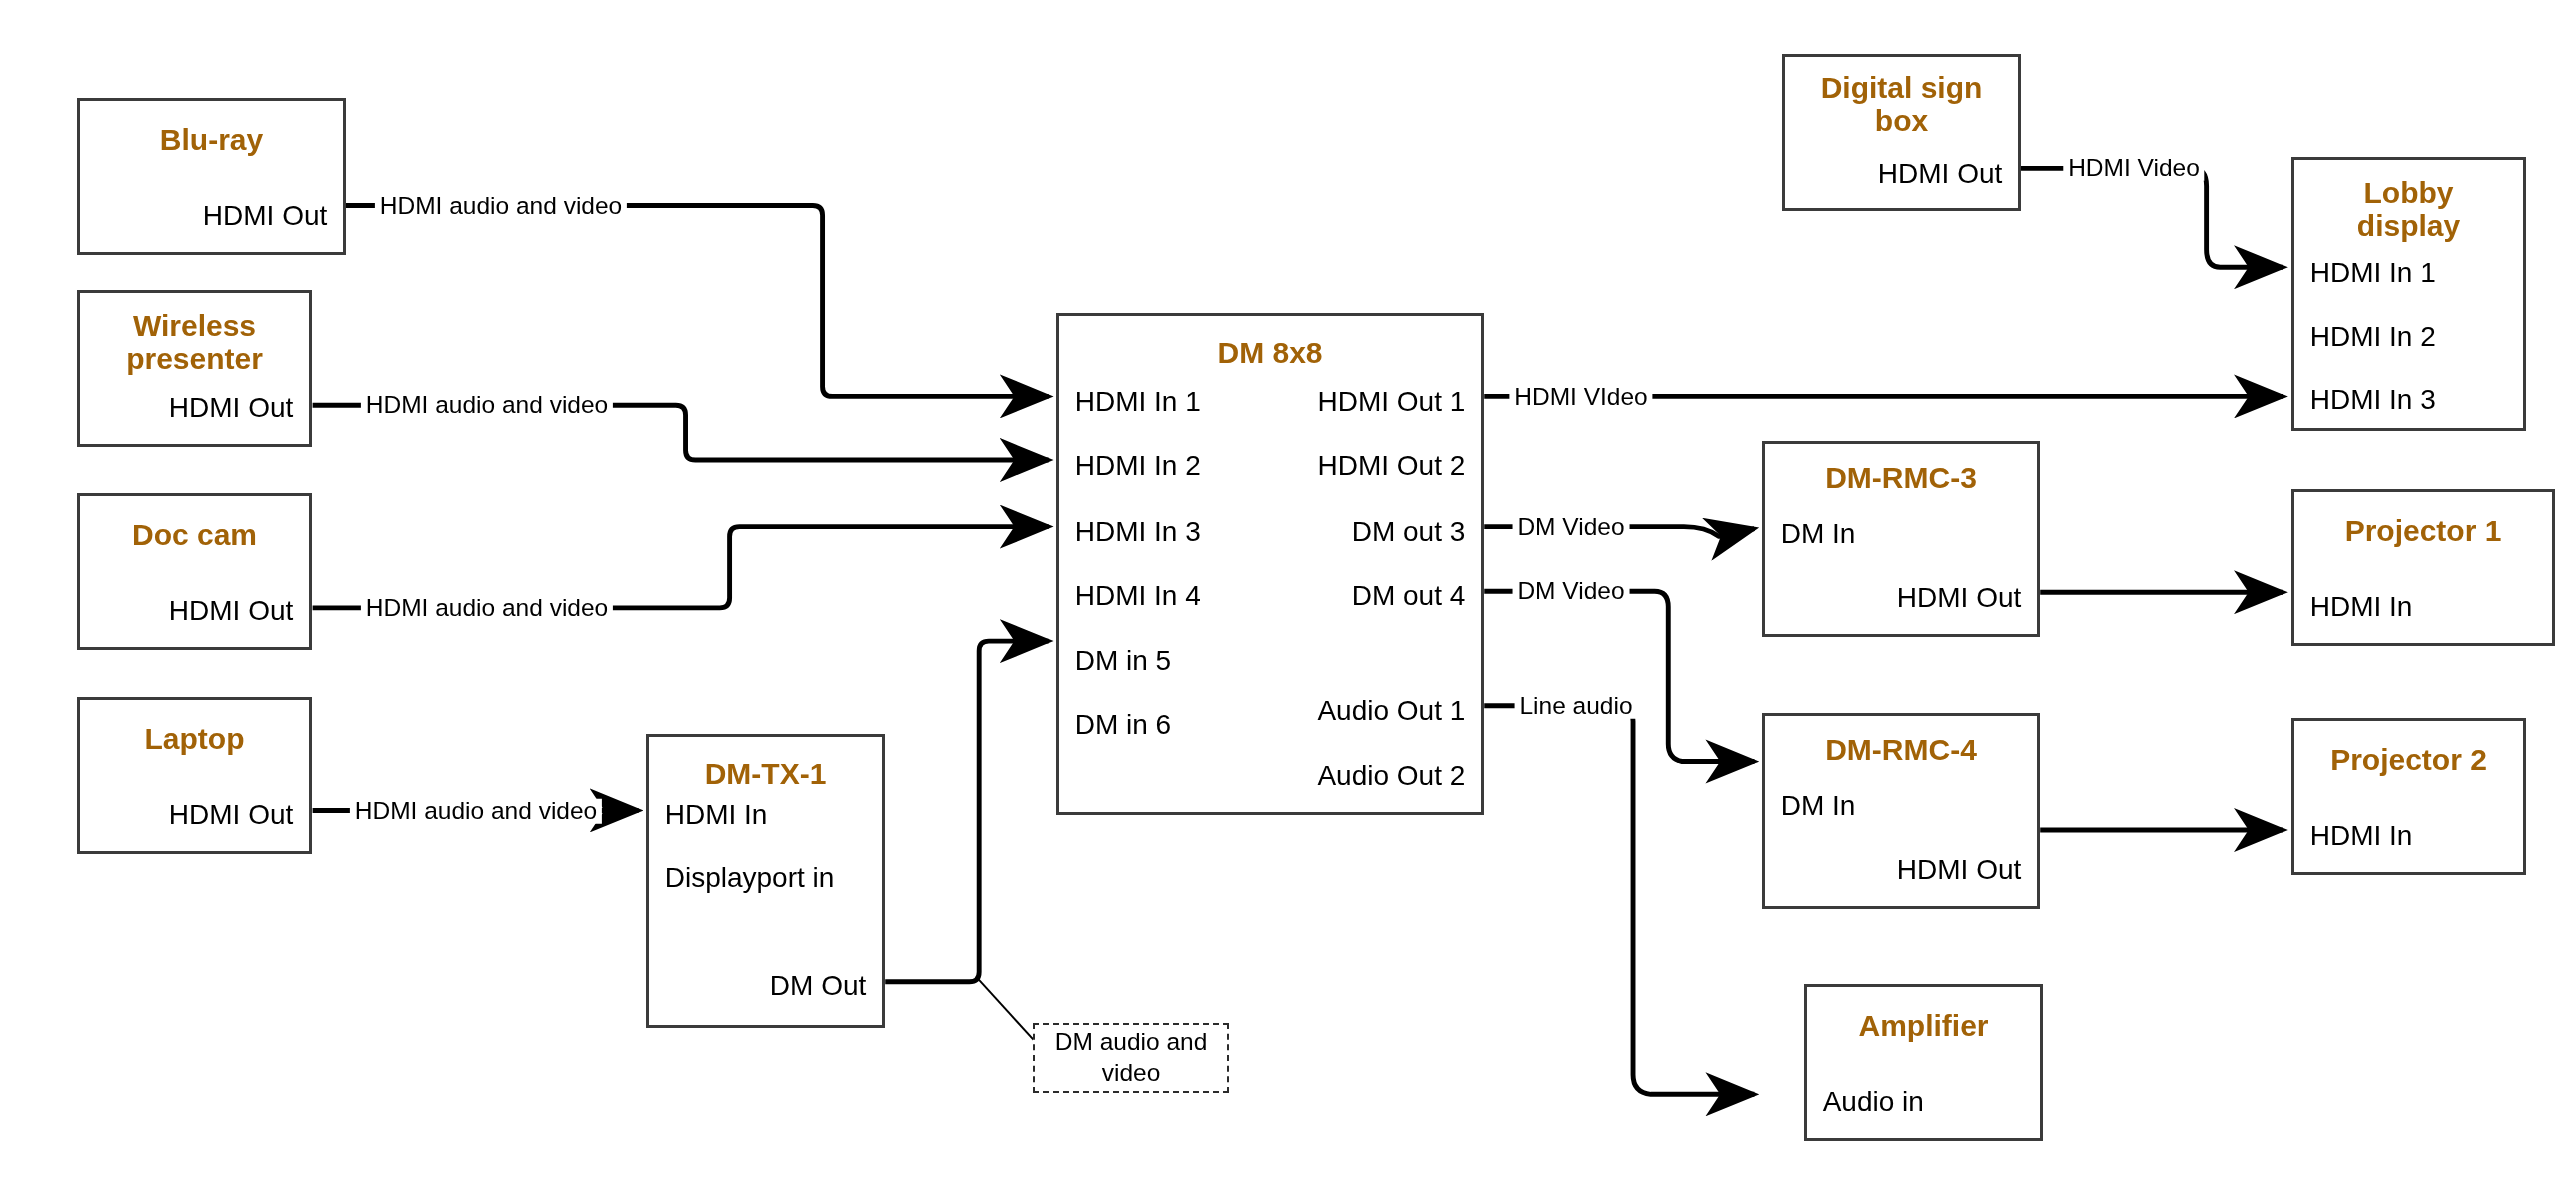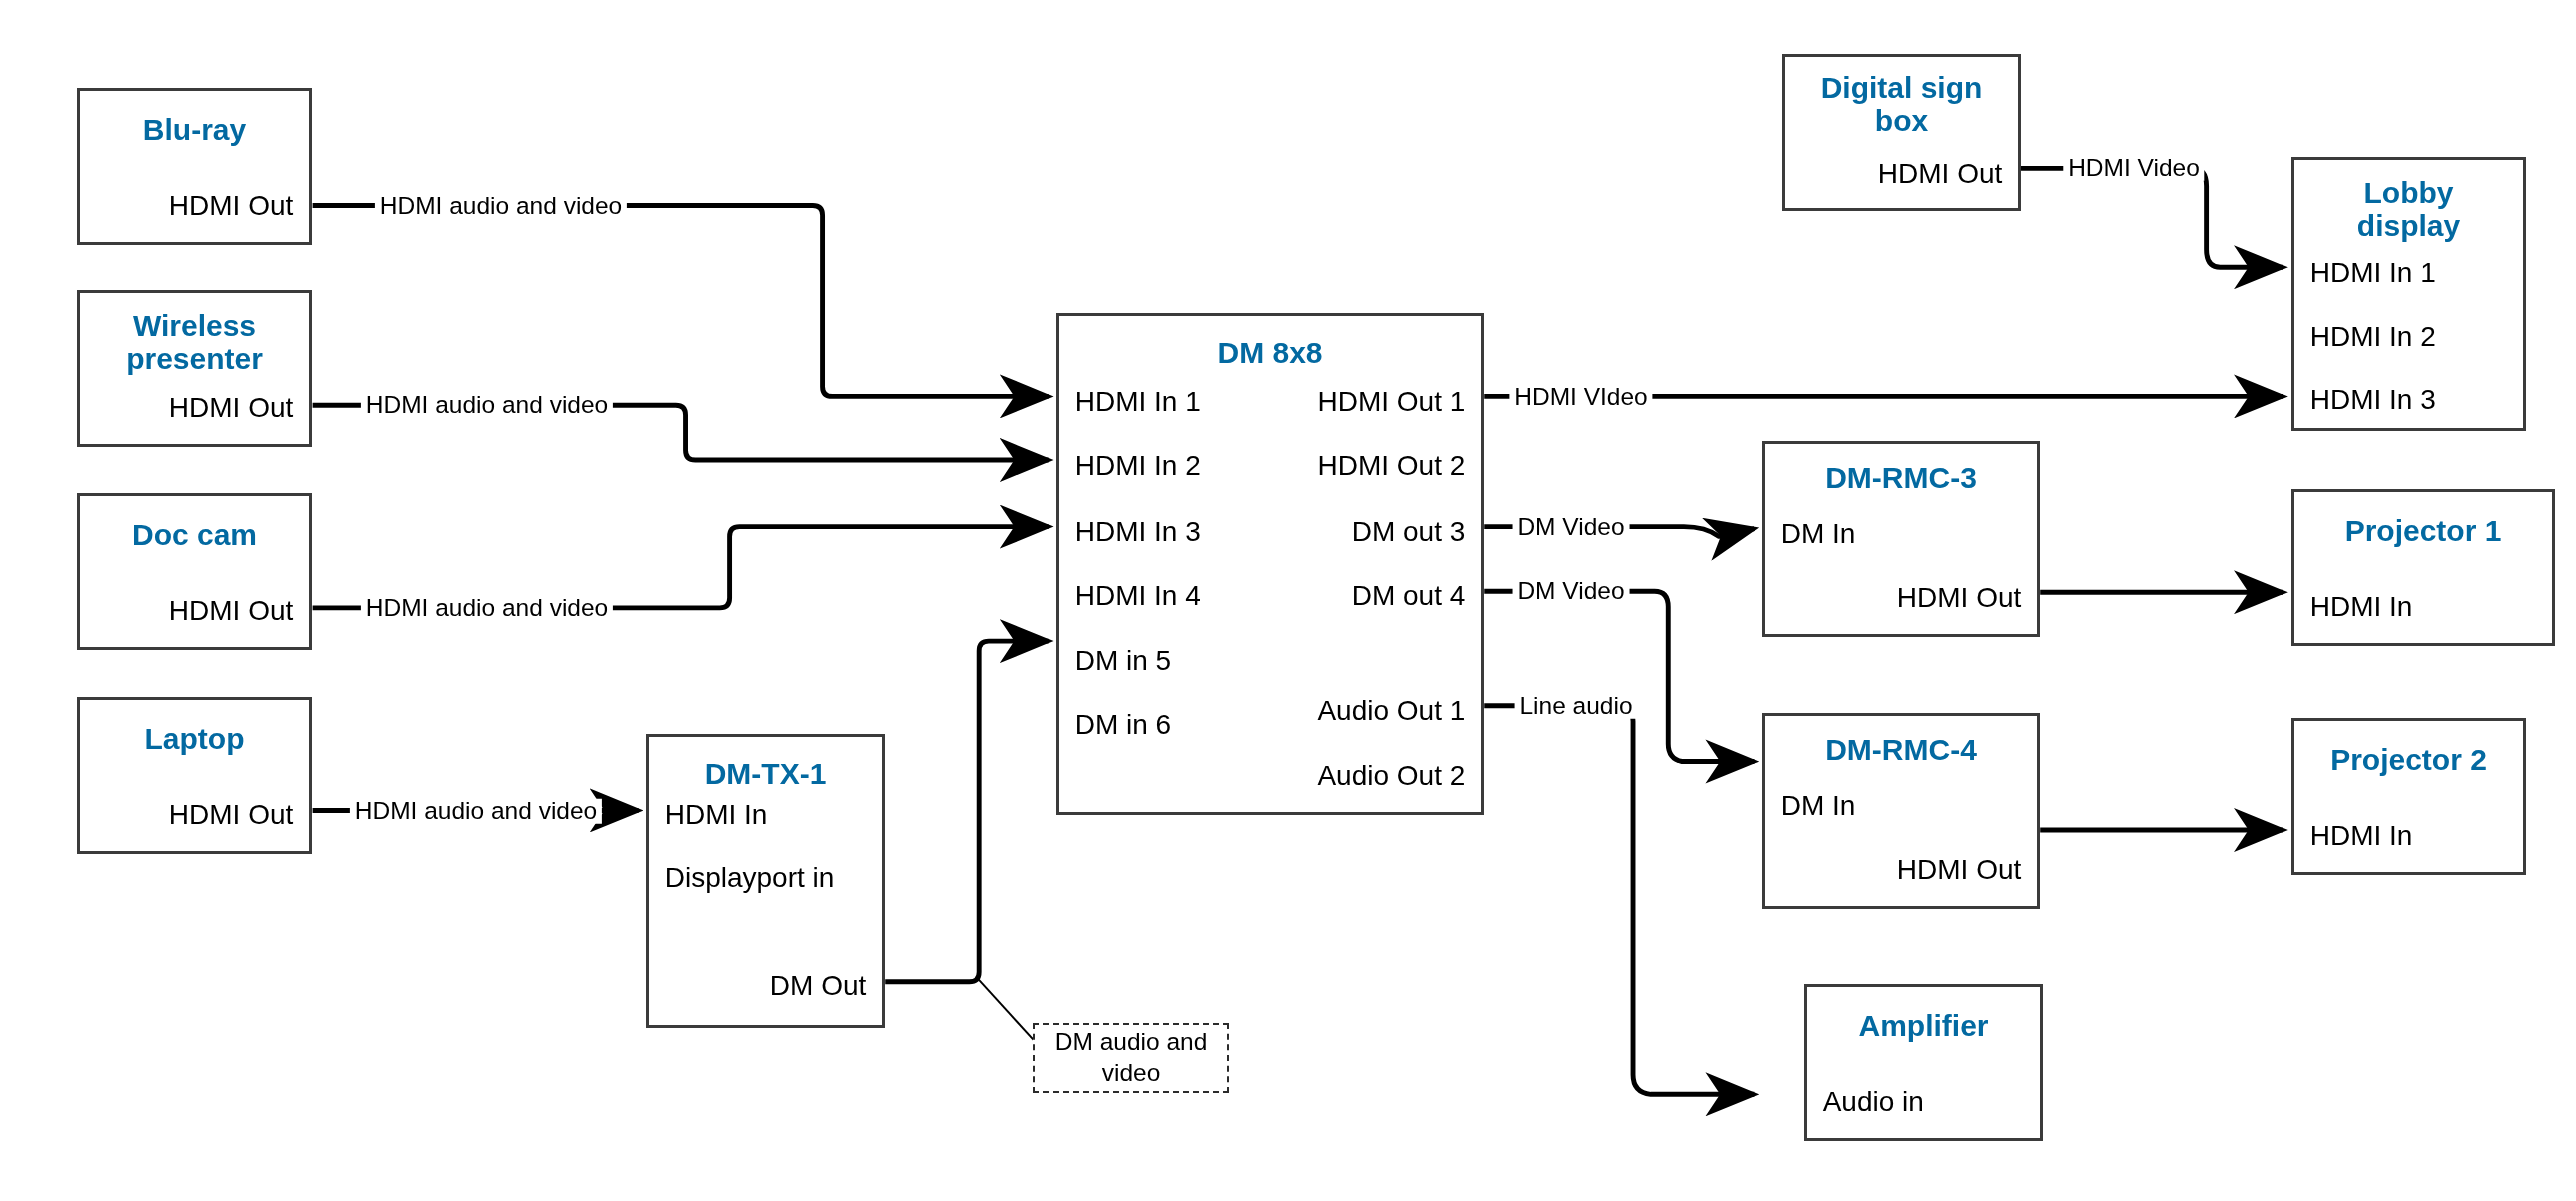--- a/index.html
+++ b/index.html
@@ -50,7 +50,7 @@
     text-align: center;
     font-weight: bold;
     font-size: 30px;
-    color: #0369a1;
+    color: #a16207;
     line-height: 1.12;
   }
   .port {

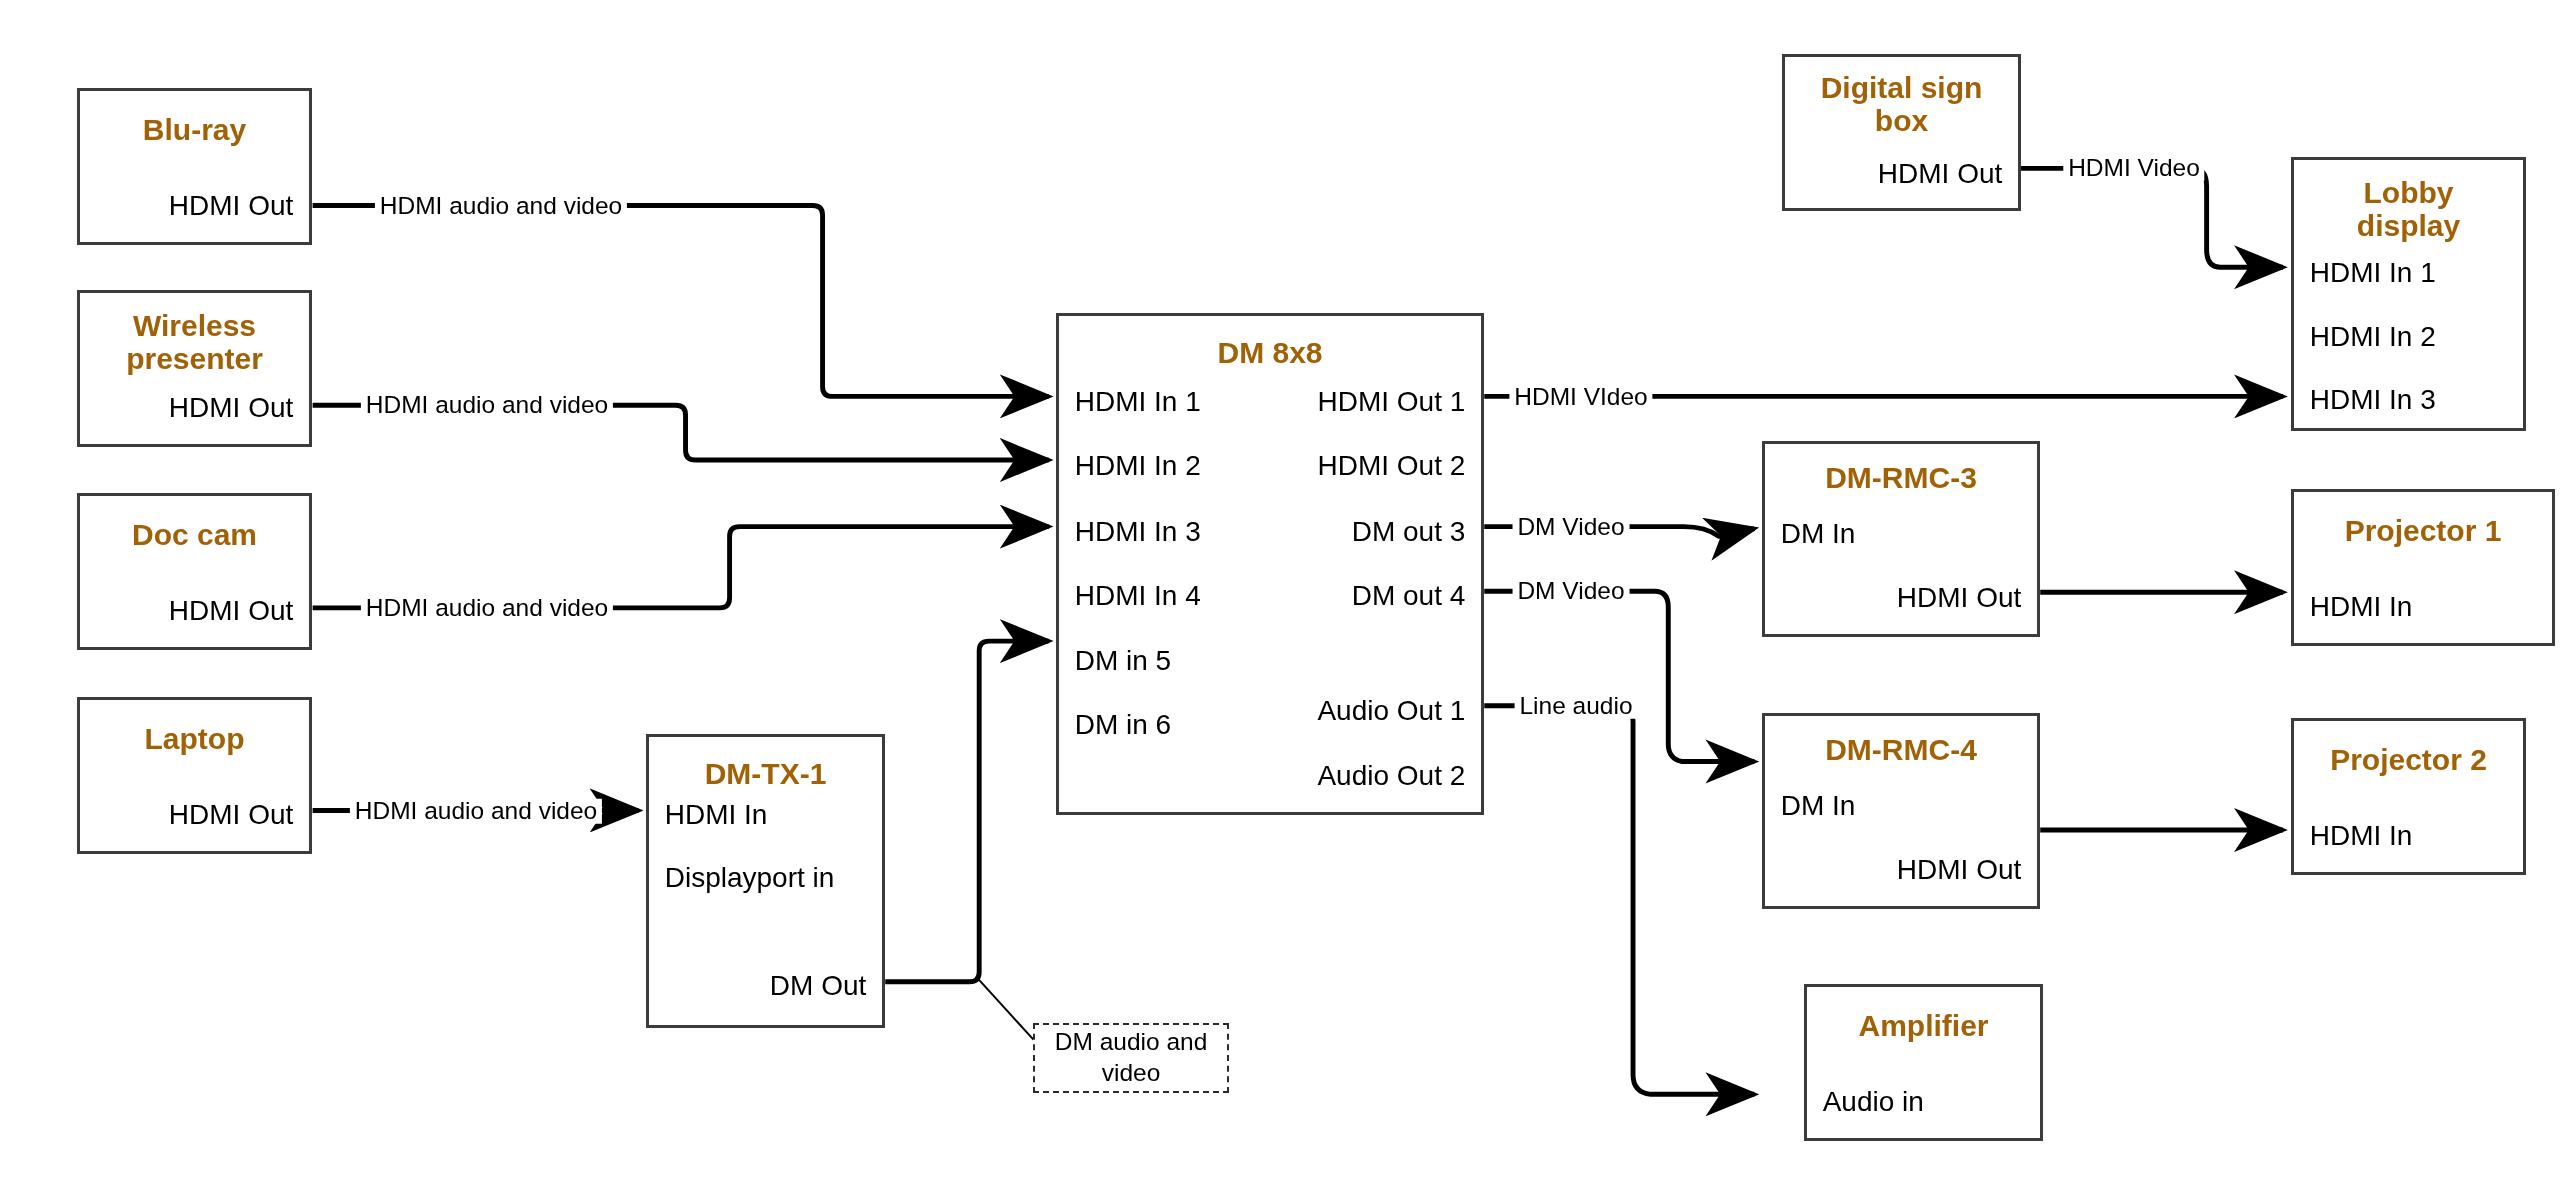--- a/index.html
+++ b/index.html
@@ -113,7 +113,7 @@
     </g>
   </svg>
 
-  <div class="box" style="left:77px; top:88px; width:235px; height:157px;">
+  <div class="box" style="left:77px; top:98px; width:269px; height:157px;">
     <div class="title" style="top:21.5px;">Blu-ray</div>
     <div class="port right" style="top:99px;">HDMI Out</div>
   </div>

